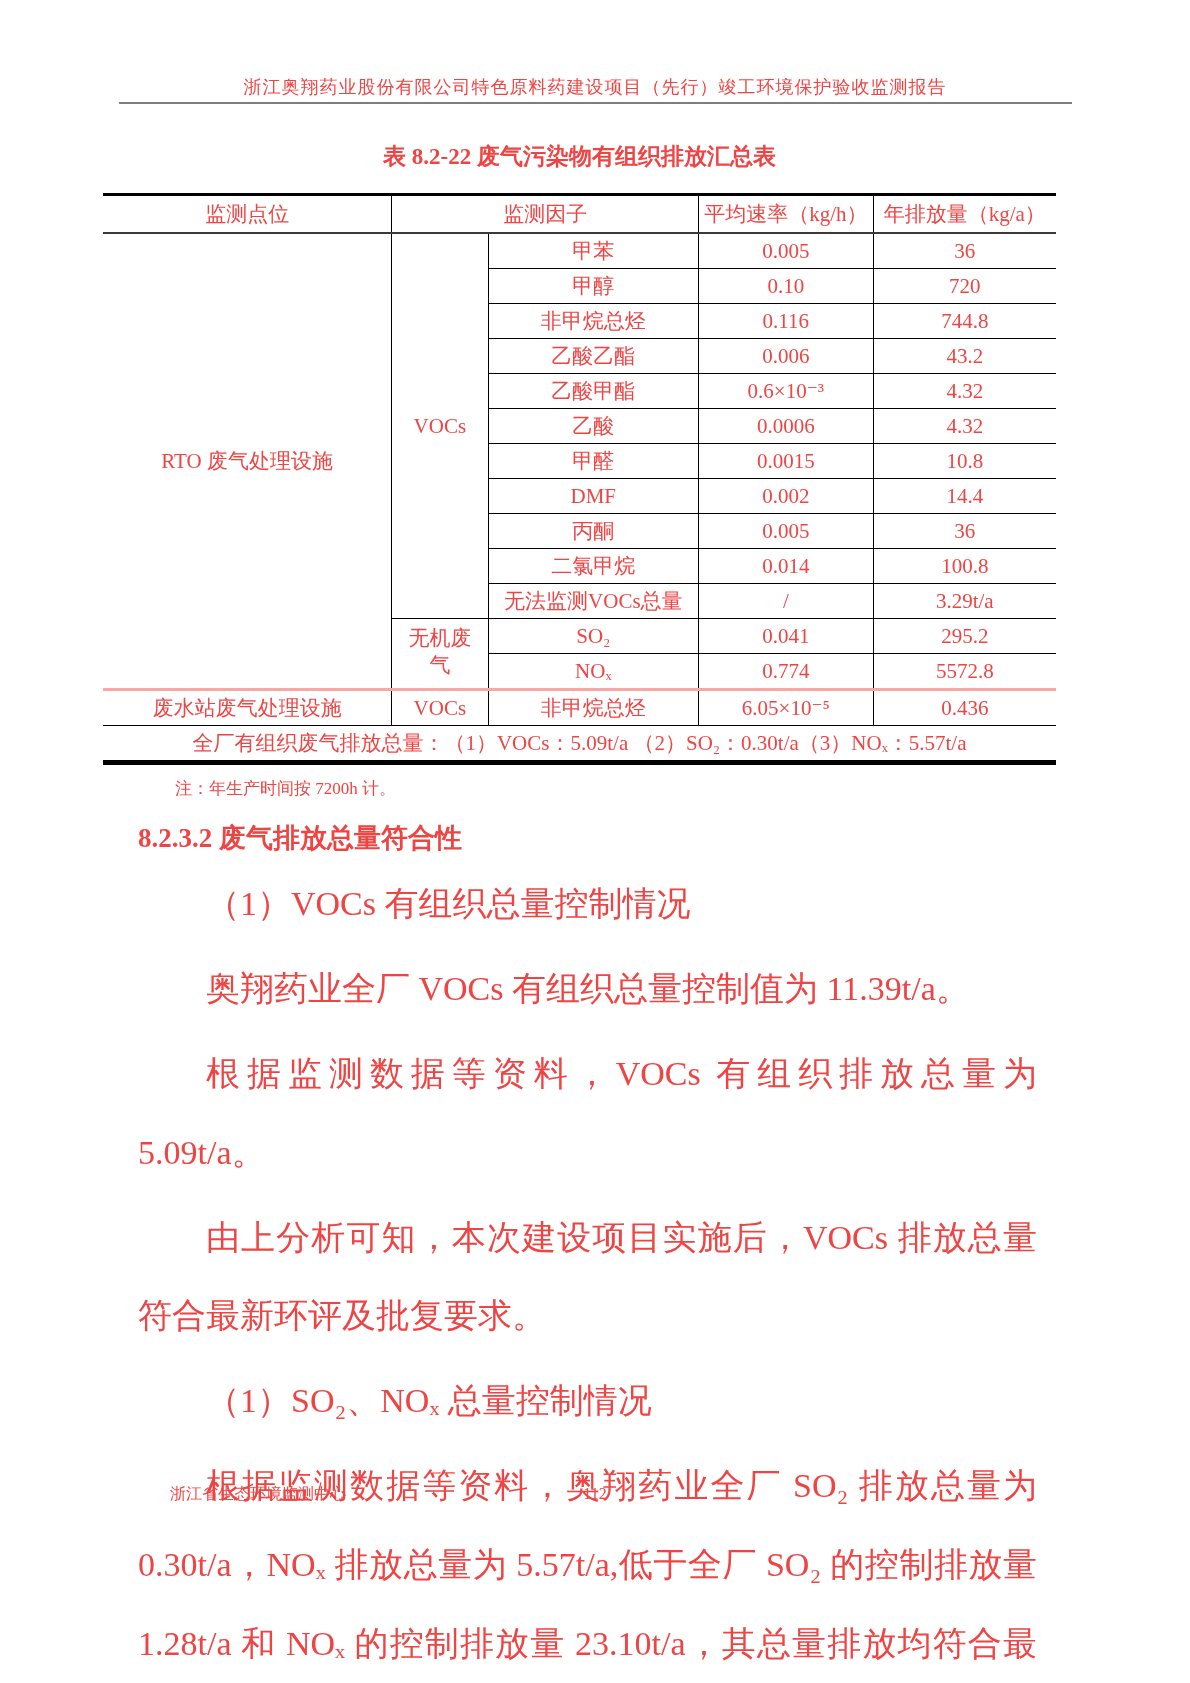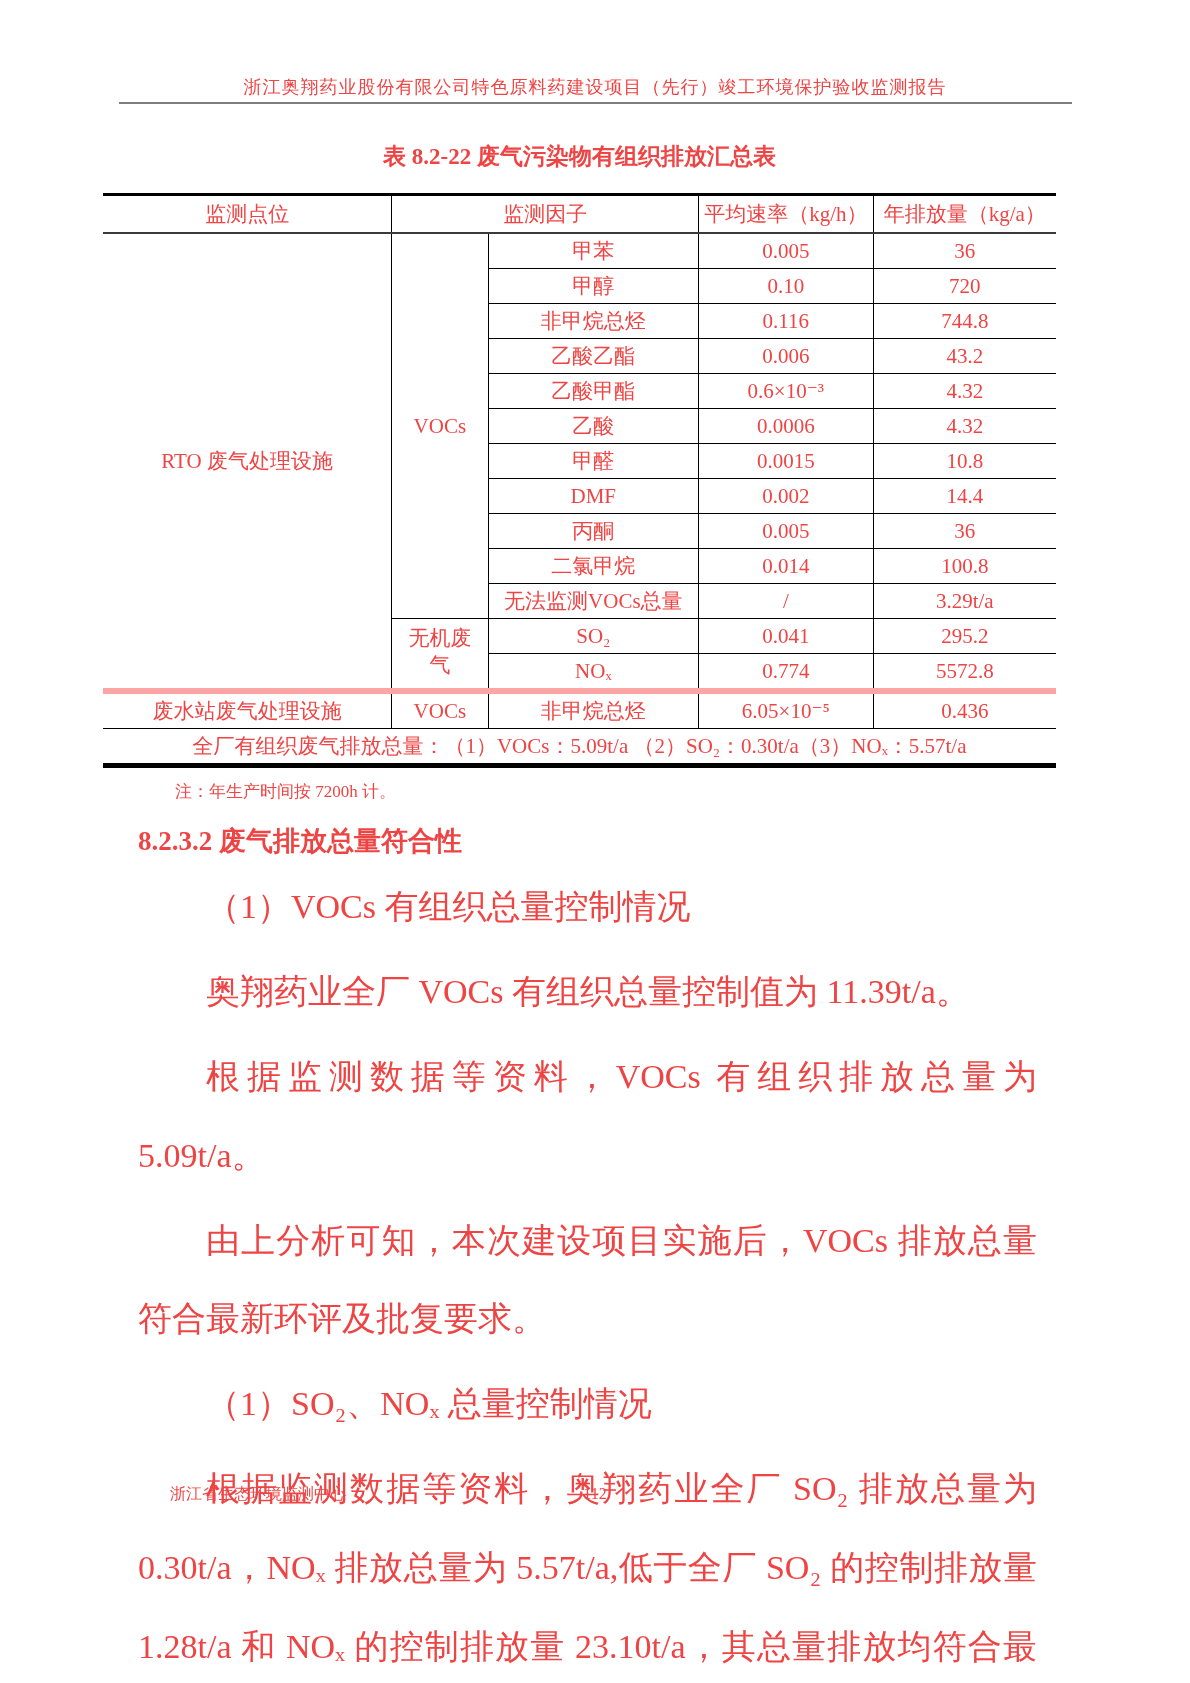--- a/index.html
+++ b/index.html
@@ -54,7 +54,7 @@
     overflow:hidden;
   }
   table.emission thead th { height:32px; border-bottom:2px solid #3a3a3a; }
-  table.emission tr.ww td { border-top:6px solid #fca5a5; }
+  table.emission tr.ww td { border-top:3px solid #fca5a5; }
   .wrap3 { display:inline-block; max-width:3.2em;font-family:Liberation Mono, monospace; }
   .note {
     margin:13px 0 0 72px;

